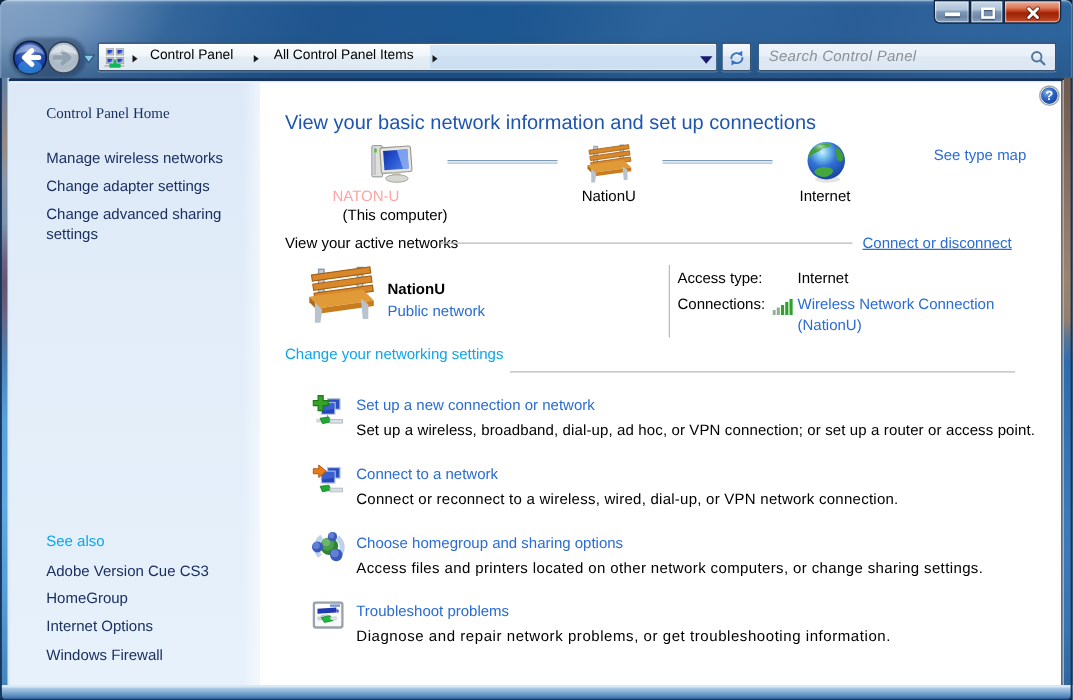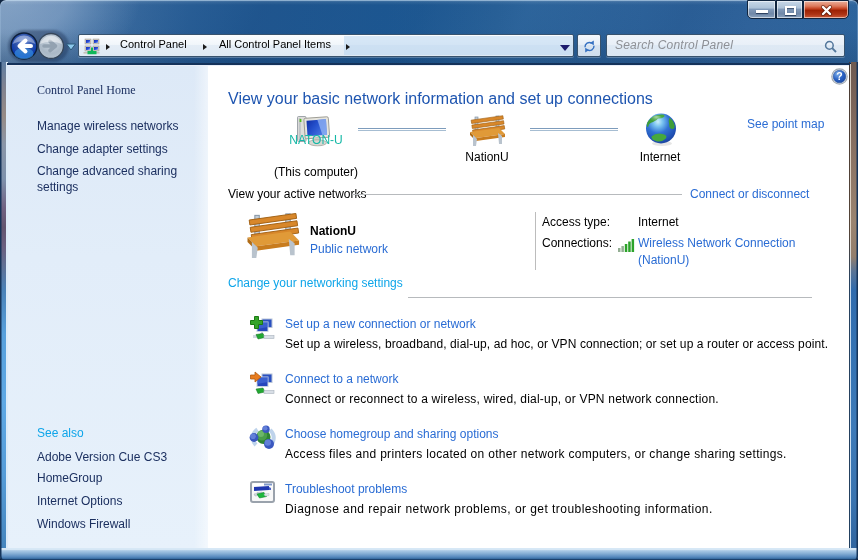--- a/index.html
+++ b/index.html
@@ -293,7 +293,7 @@
 </svg>
 <div class="abs t12" style="left:610px; top:149px; width:100px; text-align:center; color:#000;">Internet</div>
 
-<div class="abs t12 lnk" style="left:747px; top:116px;">See point map</div>
+<div class="abs t12 lnk" style="left:747px; top:116px;">See type map</div>
 
 <div class="abs t12" style="left:228px; top:186px; color:#000;">View your active networks</div>
 <div class="rule" style="left:352px; top:194px; width:330px;"></div>

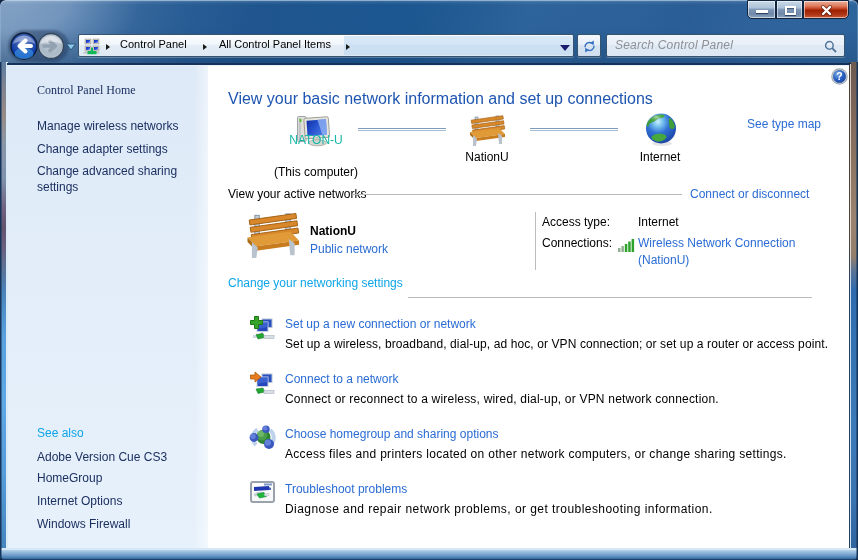--- a/index.html
+++ b/index.html
@@ -244,7 +244,7 @@
   <rect x="18.5" y="25" width="7" height="3.5" fill="#ccccc6"></rect>
   <ellipse cx="22.5" cy="29.8" rx="9" ry="3" fill="#d8d8d2" stroke="#a6a69e" stroke-width="0.8"></ellipse>
 </svg>
-<div class="abs t12" style="left:266px; top:132px; width:100px; text-align:center; color:#14b8a6;">NATON-U</div>
+<div class="abs t12" style="left:266px; top:149px; width:100px; text-align:left; color:#fca5a5;">NATON-U</div>
 <div class="abs t12" style="left:266px; top:164px; width:100px; text-align:center; color:#000;">(This computer)</div>
 
 <div class="abs" style="left:358px; top:128px; width:88px; height:3px; border-top:1px solid #7d9cbc; border-bottom:1px solid #a6bdd2;"></div>

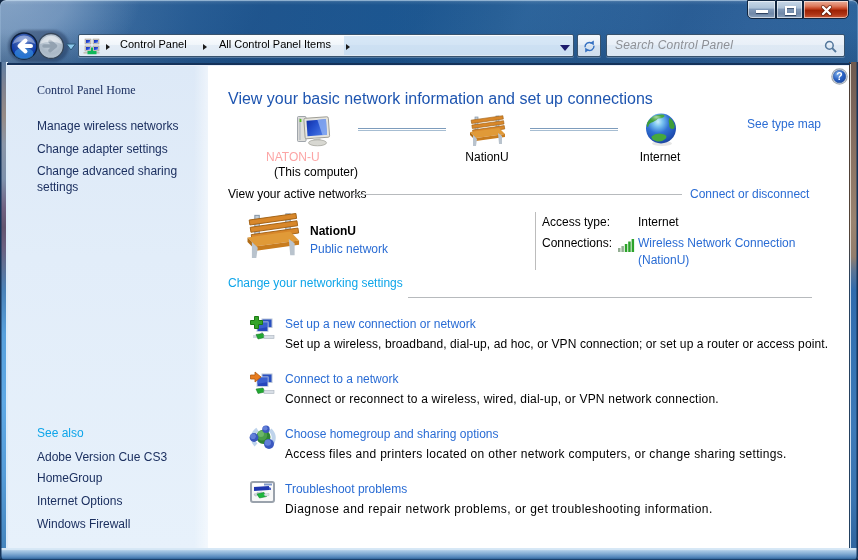--- a/index.html
+++ b/index.html
@@ -297,7 +297,7 @@
 
 <div class="abs t12" style="left:228px; top:186px; color:#000;">View your active networks</div>
 <div class="rule" style="left:352px; top:194px; width:330px;"></div>
-<div class="abs t12 lnk" style="left:690px; top:186px;">Connect or disconnect</div>
+<div class="abs t12 lnk" style="left:690px; top:186px;text-decoration:underline;">Connect or disconnect</div>
 
 <svg class="abs" style="left:246px; top:211px;" width="56" height="50" viewBox="0 0 38 32">
   <g>

